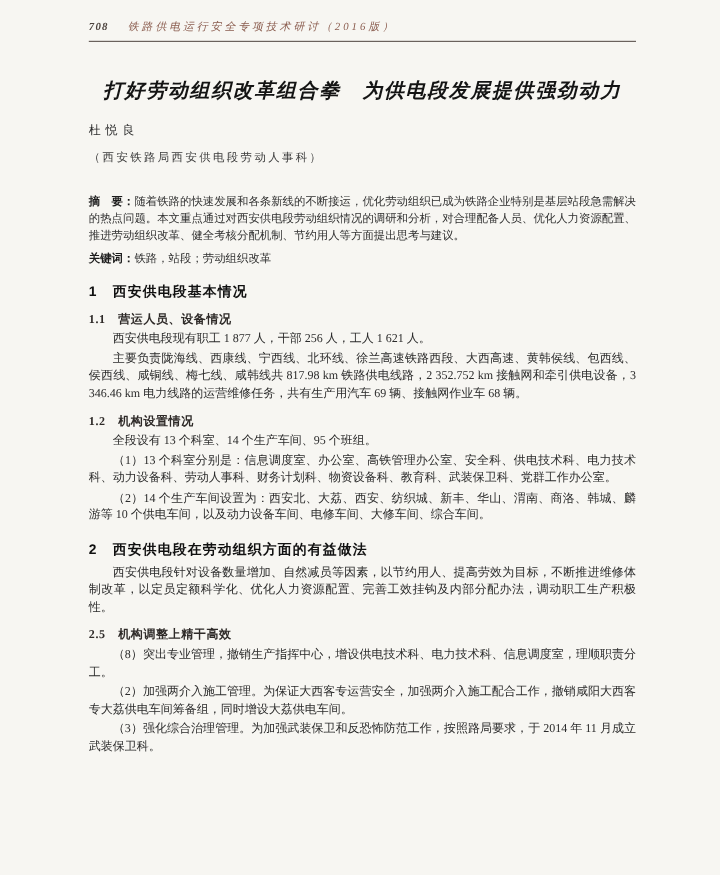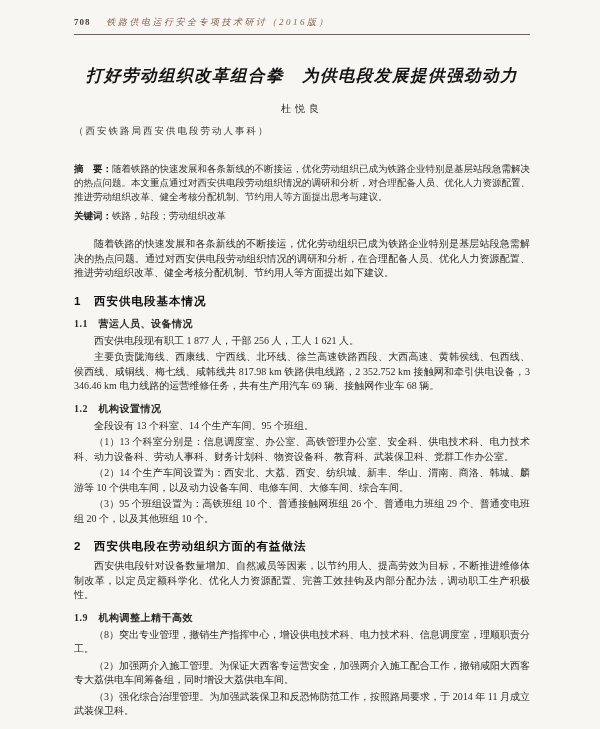--- a/index.html
+++ b/index.html
@@ -24,7 +24,7 @@
     padding-bottom: 5px;
     border-bottom: 1px solid #6a625d;
   }
-  .page-number { font-weight: bold; color: #4a403b; letter-spacing: 1px; }
+  .page-number { font-weight: bold; color: #4a403b; letter-spacing: 1px; font-style: italic; }
   .journal-title { color: var(--accent-header, #8b5d4f); letter-spacing: 2.5px; font-style: italic; }
 
   

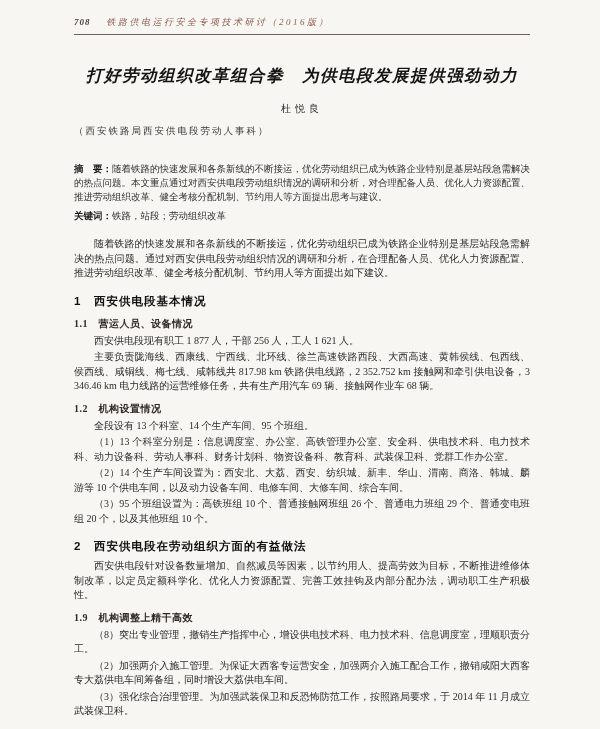--- a/index.html
+++ b/index.html
@@ -40,7 +40,6 @@
   }
   .author {
     margin-top: 15px;
-    text-align: center;
     font-size: 10px;
     letter-spacing: 4px;
     color: #2e2e2e;

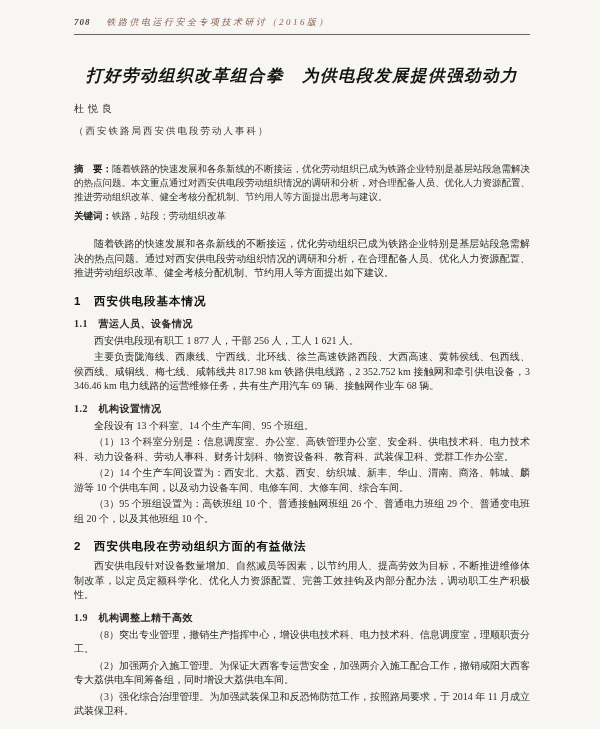--- a/index.html
+++ b/index.html
@@ -115,7 +115,6 @@
 
   <p class="keywords"><span class="inline-label">关键词：</span><span>铁路，站段；劳动组织改革</span></p>
 
-  <p class="para intro">随着铁路的快速发展和各条新线的不断接运，优化劳动组织已成为铁路企业特别是基层站段急需解决的热点问题。通过对西安供电段劳动组织情况的调研和分析，在合理配备人员、优化人力资源配置、推进劳动组织改革、健全考核分配机制、节约用人等方面提出如下建议。</p>
 
   <h2 class="sec-heading">1　西安供电段基本情况</h2>
 

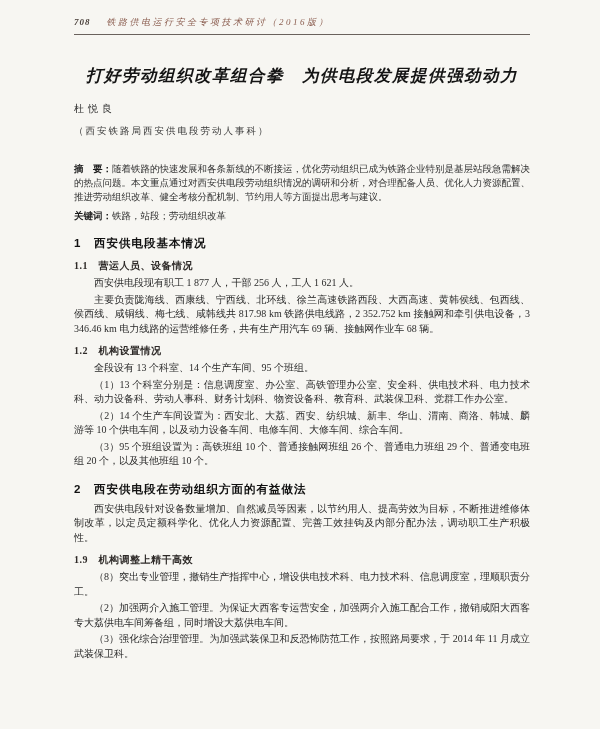--- a/index.html
+++ b/index.html
@@ -126,7 +126,6 @@
   <p class="para">全段设有 13 个科室、14 个生产车间、95 个班组。</p>
   <p class="para">（1）13 个科室分别是：信息调度室、办公室、高铁管理办公室、安全科、供电技术科、电力技术科、动力设备科、劳动人事科、财务计划科、物资设备科、教育科、武装保卫科、党群工作办公室。</p>
   <p class="para">（2）14 个生产车间设置为：西安北、大荔、西安、纺织城、新丰、华山、渭南、商洛、韩城、麟游等 10 个供电车间，以及动力设备车间、电修车间、大修车间、综合车间。</p>
-  <p class="para">（3）95 个班组设置为：高铁班组 10 个、普通接触网班组 26 个、普通电力班组 29 个、普通变电班组 20 个，以及其他班组 10 个。</p>
 
   <h2 class="sec-heading">2　西安供电段在劳动组织方面的有益做法</h2>
   <p class="para">西安供电段针对设备数量增加、自然减员等因素，以节约用人、提高劳效为目标，不断推进维修体制改革，以定员定额科学化、优化人力资源配置、完善工效挂钩及内部分配办法，调动职工生产积极性。</p>

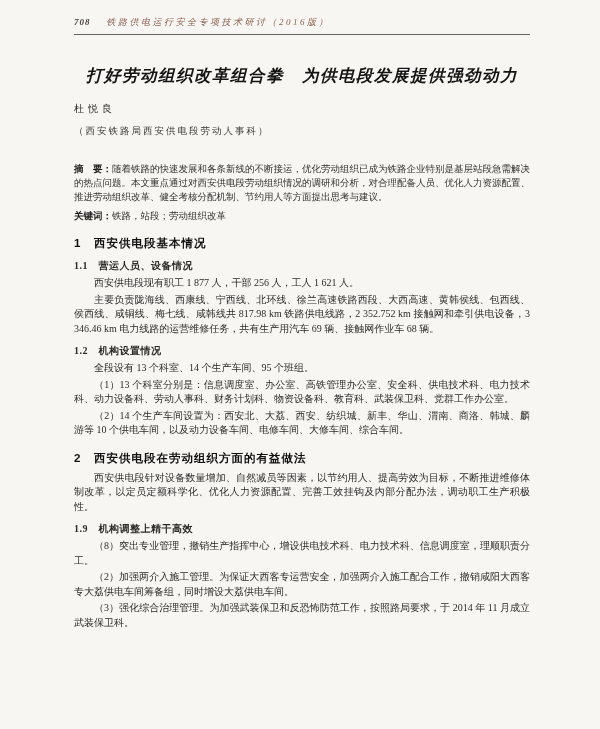--- a/index.html
+++ b/index.html
@@ -130,7 +130,7 @@
   <h2 class="sec-heading">2　西安供电段在劳动组织方面的有益做法</h2>
   <p class="para">西安供电段针对设备数量增加、自然减员等因素，以节约用人、提高劳效为目标，不断推进维修体制改革，以定员定额科学化、优化人力资源配置、完善工效挂钩及内部分配办法，调动职工生产积极性。</p>
 
-  <h3 class="sub-heading">1.9　机构调整上精干高效</h3>
+  <h3 class="sub-heading">2.5　机构调整上精干高效</h3>
   <p class="para">（8）突出专业管理，撤销生产指挥中心，增设供电技术科、电力技术科、信息调度室，理顺职责分工。</p>
   <p class="para">（2）加强两介入施工管理。为保证大西客专运营安全，加强两介入施工配合工作，撤销咸阳大西客专大荔供电车间筹备组，同时增设大荔供电车间。</p>
   <p class="para">（3）强化综合治理管理。为加强武装保卫和反恐怖防范工作，按照路局要求，于 2014 年 11 月成立武装保卫科。</p>

